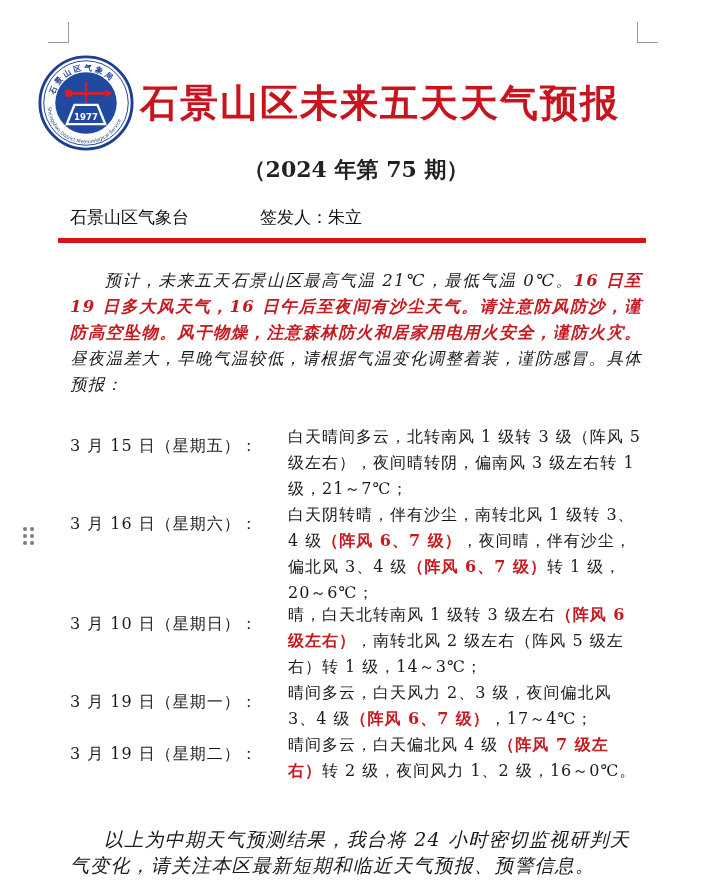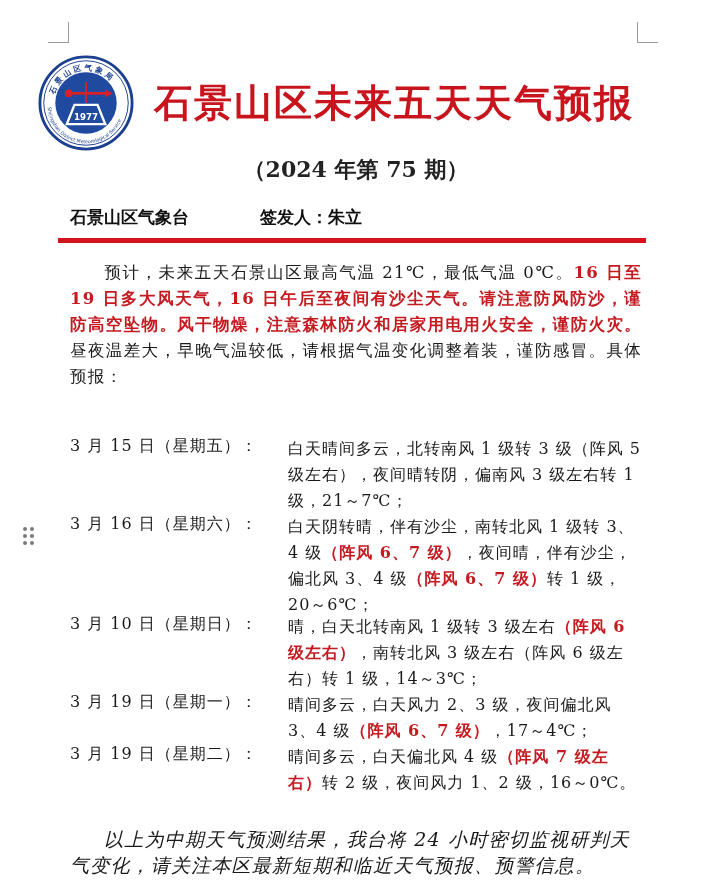--- a/index.html
+++ b/index.html
@@ -13,7 +13,7 @@
 
   .logo { position:absolute; left:38px; top:55px; width:96px; height:96px; }
   .title {
-    position:absolute; left:154px; top:78px; width:480px;
+    position:absolute; left:140px; top:78px; width:480px;
     font-family:Liberation Sans, sans-serif; font-size:38px; font-weight:bold;
     color:#c8141c; letter-spacing:2px; white-space:nowrap;
   }

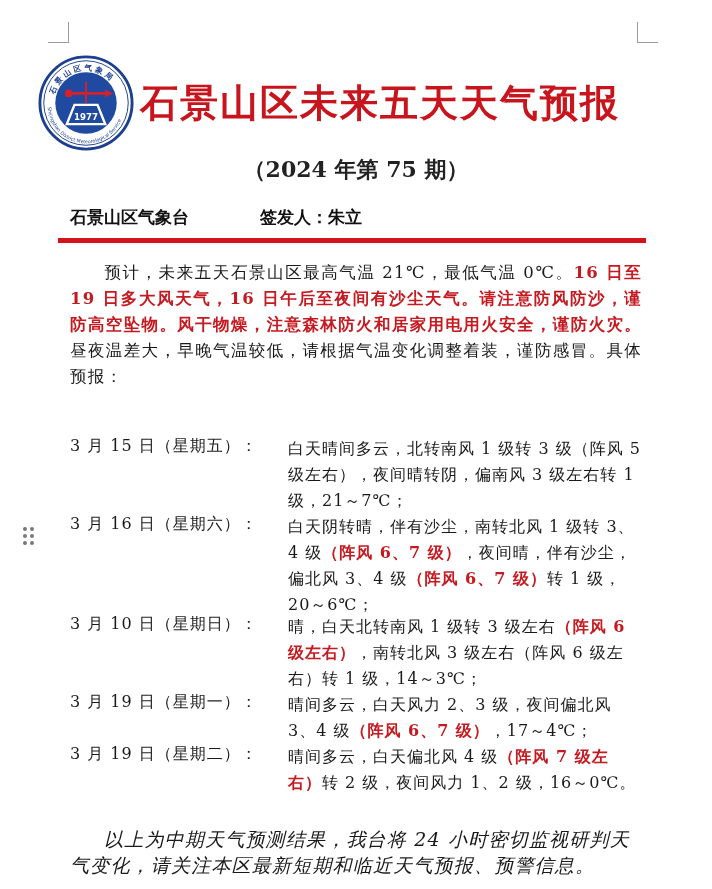--- a/index.html
+++ b/index.html
@@ -25,7 +25,7 @@
     position:absolute; left:70px; top:206px; width:570px; height:28px;
     font-family:"DejaVu Sans", sans-serif; font-size:17px; color:#111;
   }
-  .meta span { position:absolute; top:0; white-space:nowrap;font-weight:bold; }
+  .meta span { position:absolute; top:0; white-space:nowrap; }
   .meta .org { left:0; }
   .meta .signer { left:190px; }
   .meta .date { left:356px; }

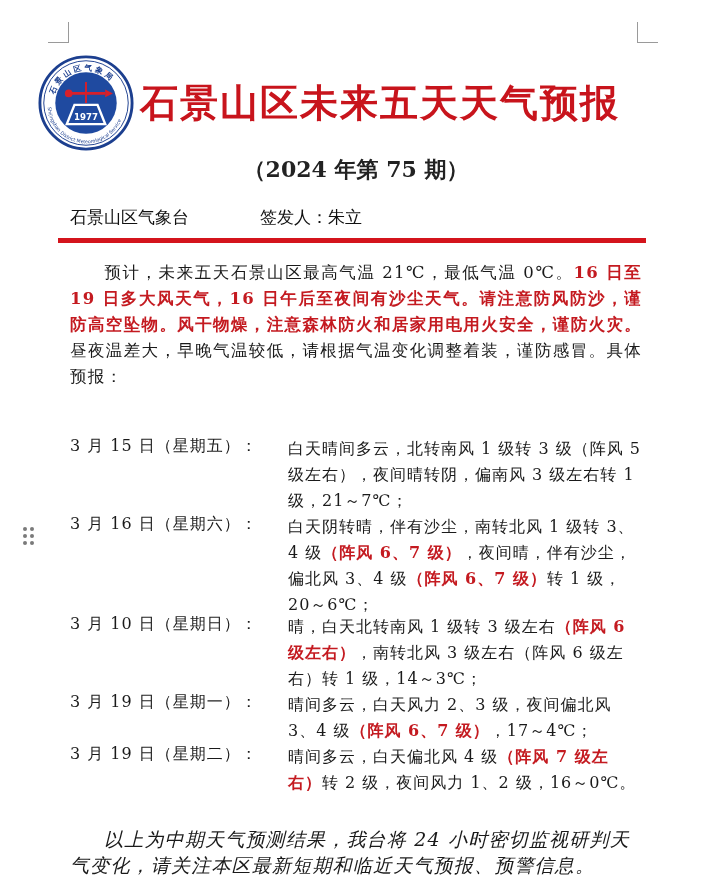--- a/index.html
+++ b/index.html
@@ -32,8 +32,8 @@
   .redline { position:absolute; left:58px; top:238px; width:588px; height:5px; background:#d4141c; }
 
   .intro {
-    position:absolute; left:70px; top:260px; width:572px;
-    font-size:16.5px; line-height:26px; letter-spacing:1.2px; text-align:justify;
+    position:absolute; left:70px; top:268px; width:572px;
+    font-size:16.5px; line-height:26px; letter-spacing:1.2px; text-align:justify;font-style:italic;
   }
   .intro .indent { display:inline-block; width:34px; }
   .red { color:#c41a20; font-weight:bold; }

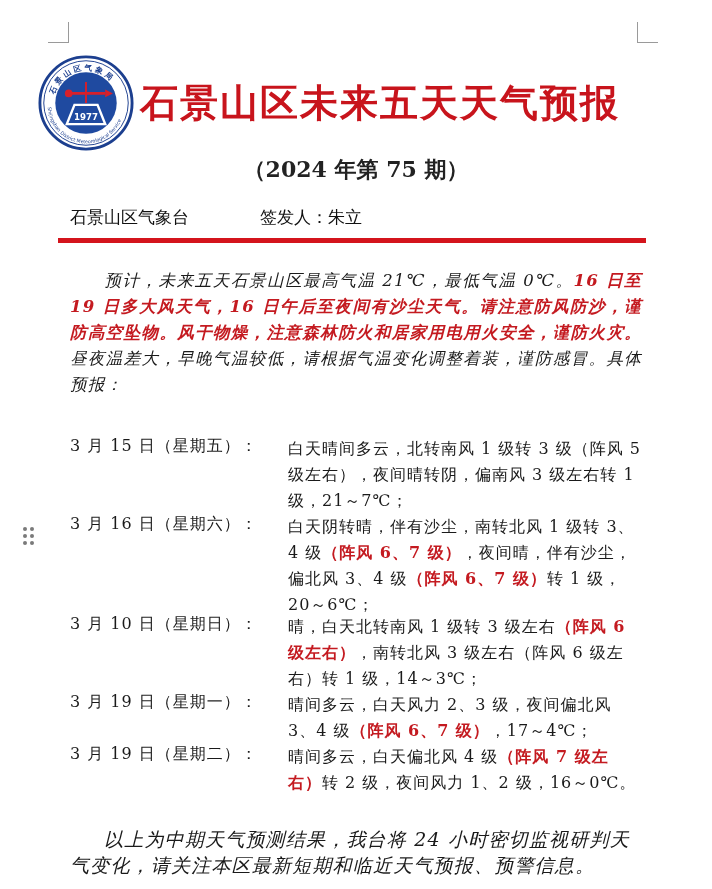--- a/index.html
+++ b/index.html
@@ -40,7 +40,7 @@
 
   .fc { position:absolute; left:70px; width:572px; font-size:16px; line-height:26px; letter-spacing:1px; }
   .fc .day { position:absolute; left:0; top:9px; white-space:nowrap; }
-  .fc .desc { position:absolute; left:218px; top:0; width:354px;margin-top:12px; }
+  .fc .desc { position:absolute; left:218px; top:0; width:354px; }
 
   .outro {
     position:absolute; left:70px; top:826px; width:572px;

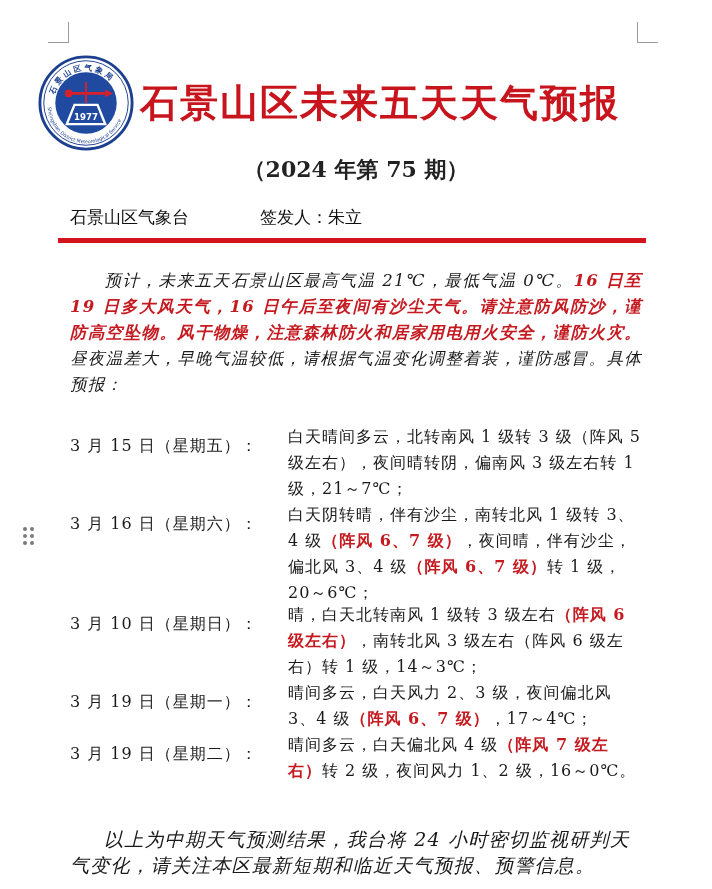--- a/index.html
+++ b/index.html
@@ -108,7 +108,7 @@
 <div class="fc" style="top:602px;">
   <span class="day">3 月 10 日（星期日）：</span>
   <div class="desc">
-    <span>晴，白天北转南风 1 级转 3 级左右</span><span class="red">（阵风 6 级左右）</span><span>，南转北风 3 级左右（阵风 6 级左右）转 1 级，14～3℃；</span>
+    <span>晴，白天北转南风 1 级转 3 级左右</span><span class="red">（阵风 6 级左右）</span><span>，南转北风 2 级左右（阵风 5 级左右）转 1 级，14～3℃；</span>
   </div>
 </div>
 

